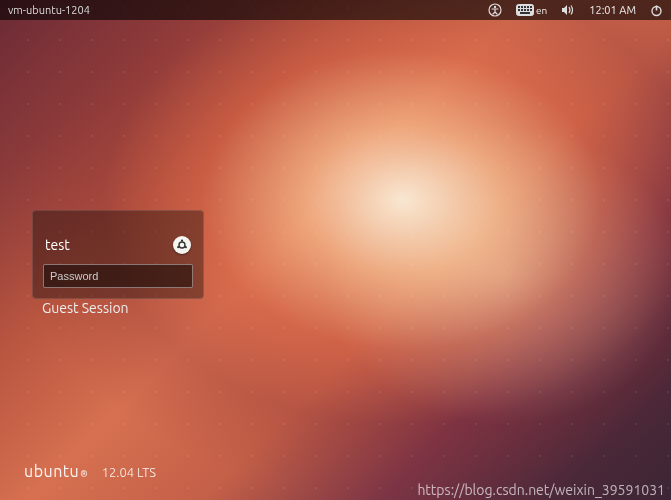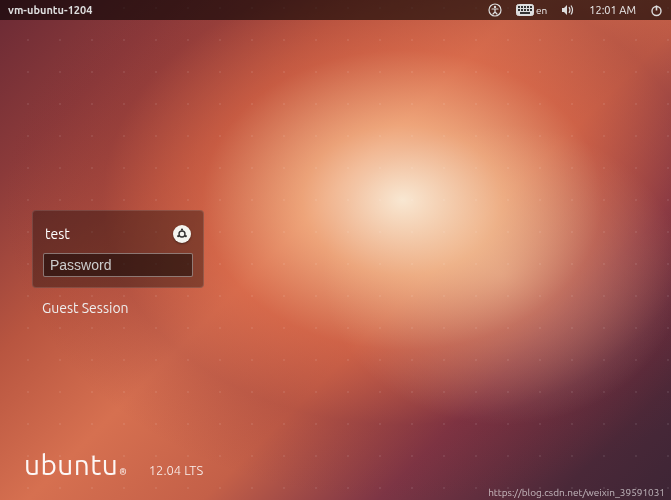--- a/index.html
+++ b/index.html
@@ -31,7 +31,7 @@
       font-size: 11px;
       color: #ddd;
     }
-    .top-panel .hostname { flex: 0 0 auto; font-weight: 700; }
+    .top-panel .hostname { flex: 0 0 auto; font-weight: 400; }
     .top-panel .spacer { flex: 1 1 auto; }
     .top-panel .ind { display: inline-flex; align-items: center; margin-left: 14px; color: #eee; justify-content: space-between; }
     .top-panel svg { display: block; }

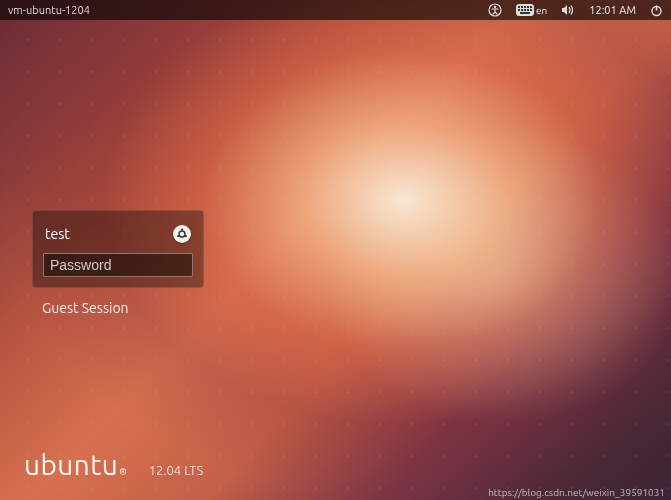--- a/index.html
+++ b/index.html
@@ -44,7 +44,7 @@
       background: rgba(0,0,0,0.35);
       border: 1px solid rgba(255,255,255,0.12);
       border-radius: 4px;
-      padding: 10px 10px 0 10px;
+      padding: 21px 10px 0 10px;
     }
     .user-row {
       display: flex; align-items: center; justify-content: space-between;

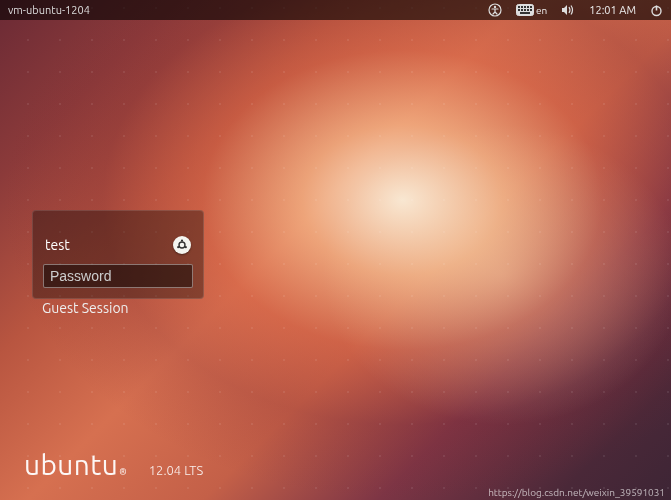--- a/index.html
+++ b/index.html
@@ -64,7 +64,7 @@
       border: 1px solid rgba(255,255,255,0.4);
       border-radius: 2px;
       color: #ddd;
-      font-size: 14px;
+      font-size: 11px;
       padding: 0 6px;
       outline: none;
       margin-bottom: 10px;

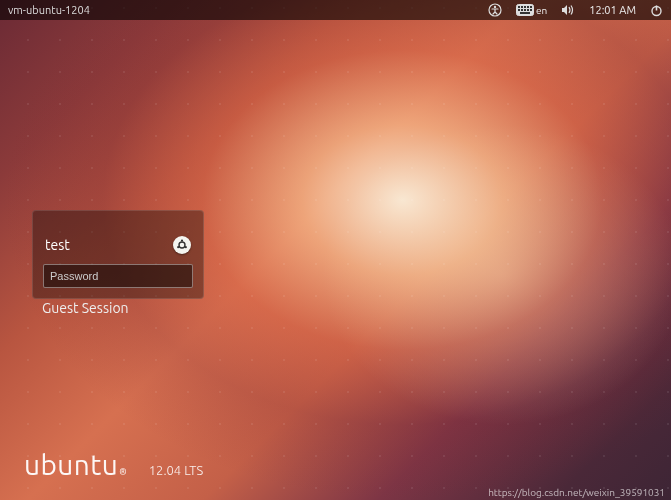--- a/index.html
+++ b/index.html
@@ -85,7 +85,7 @@
       display: flex; align-items: baseline;
       color: rgba(255,255,255,0.95);
     }
-    .branding .logo-word { font-size: 28px; font-weight: 400; letter-spacing: 0.5px; }
+    .branding .logo-word { font-size: 16px; font-weight: 400; letter-spacing: 0.5px; }
     .branding .reg { font-size: 9px; vertical-align: super; margin-left: 1px; }
     .branding .version { font-size: 13px; margin-left: 22px; font-weight: 300; color: rgba(255,255,255,0.9); }
     

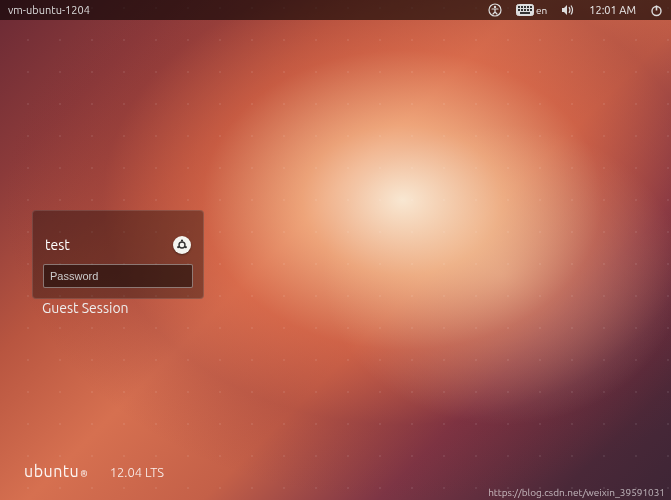--- a/index.html
+++ b/index.html
@@ -87,7 +87,7 @@
     }
     .branding .logo-word { font-size: 16px; font-weight: 400; letter-spacing: 0.5px; }
     .branding .reg { font-size: 9px; vertical-align: super; margin-left: 1px; }
-    .branding .version { font-size: 13px; margin-left: 22px; font-weight: 300; color: rgba(255,255,255,0.9); }
+    .branding .version { font-size: 13px; margin-left: 14px; font-weight: 300; color: rgba(255,255,255,0.9); }
     
     .watermark {
       position: absolute;

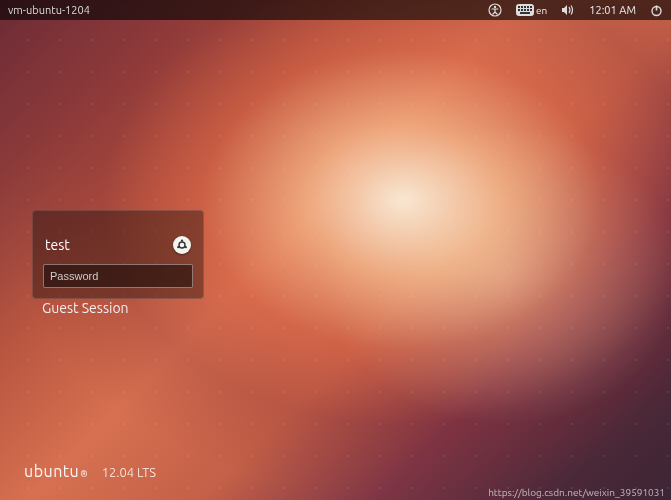--- a/index.html
+++ b/index.html
@@ -92,7 +92,7 @@
     .watermark {
       position: absolute;
       right: 6px; bottom: 2px;
-      font-size: 10px;
+      font-size: 14px;
       color: rgba(255,255,255,0.65);
     }
   </style>

